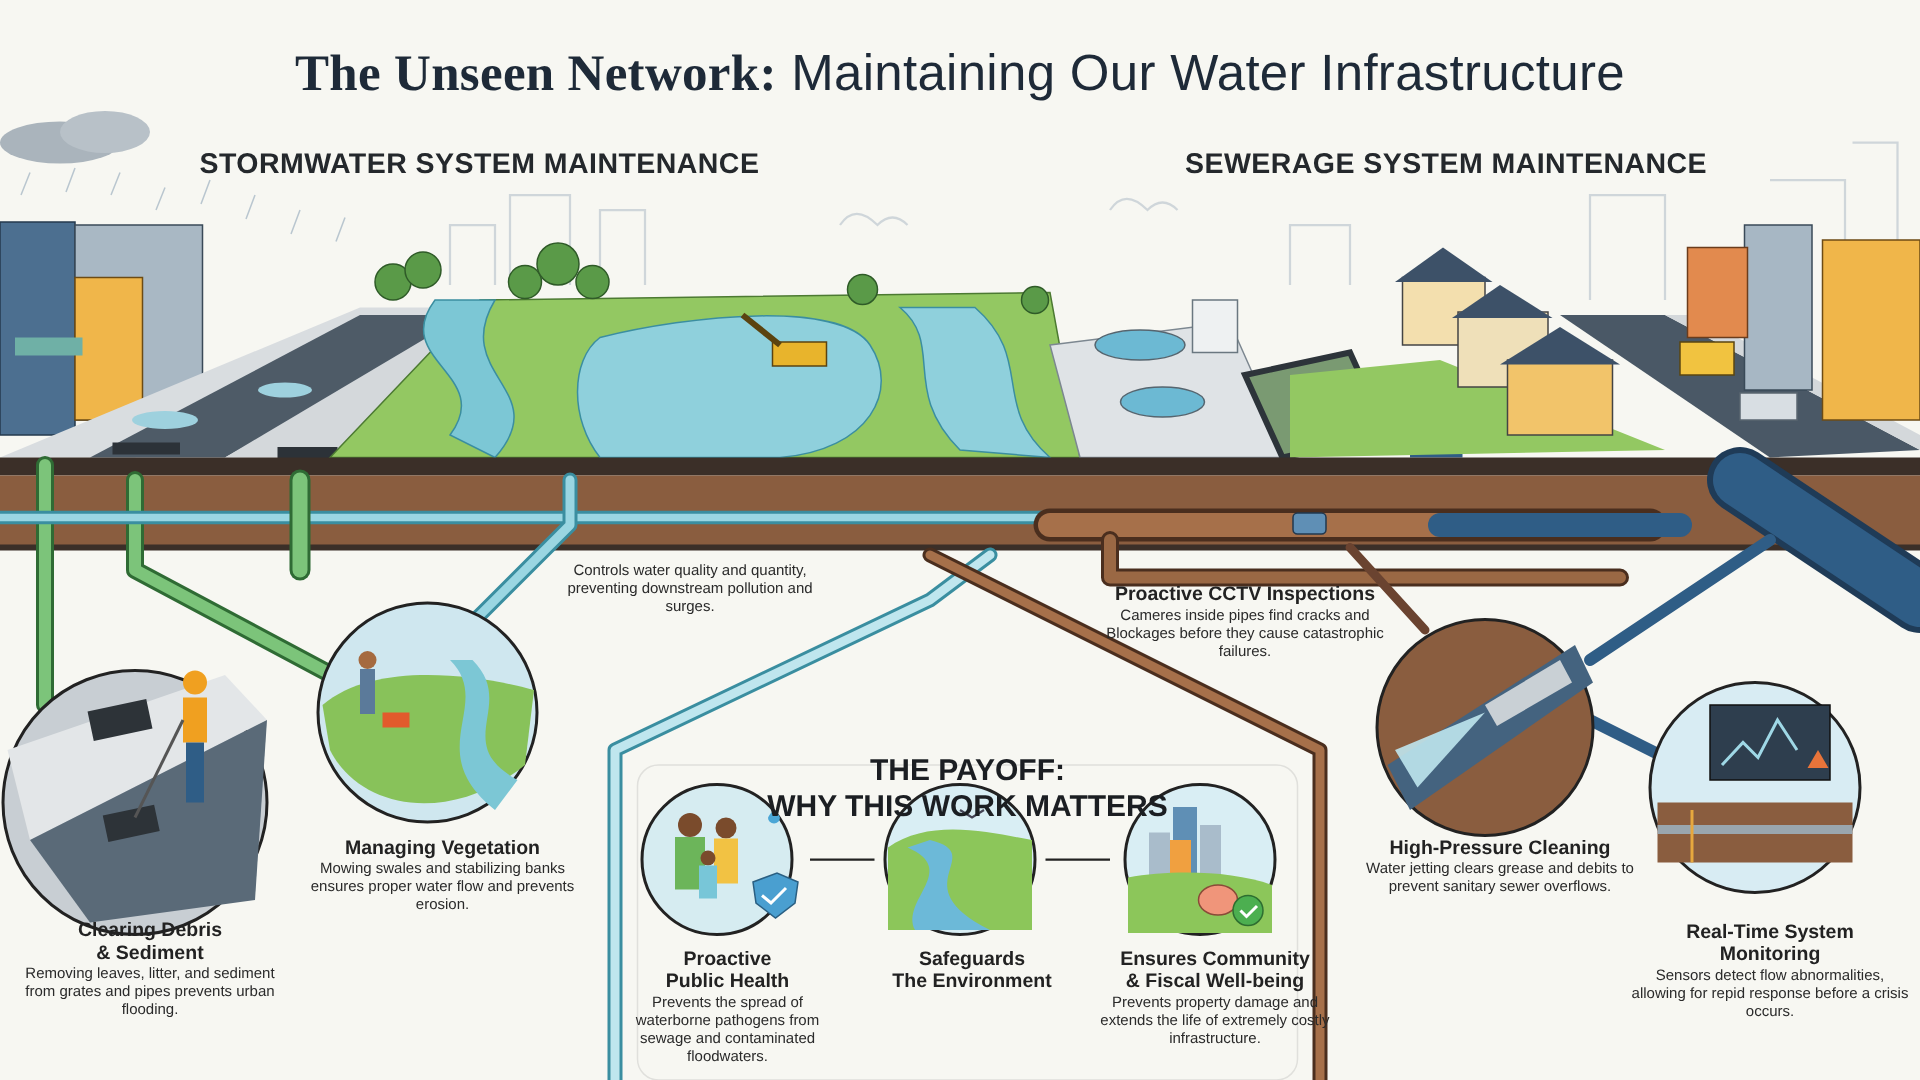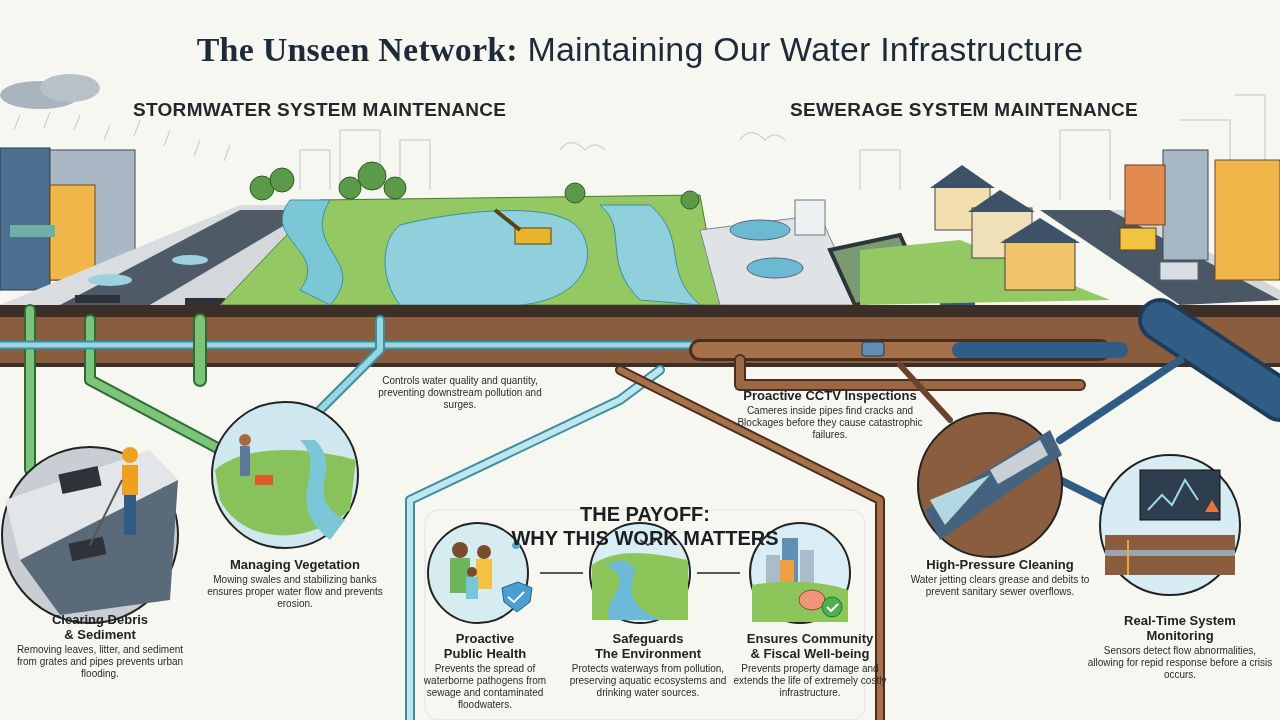--- a/index.html
+++ b/index.html
@@ -253,7 +253,6 @@
 </div>
 <div class="abs lbl" style="left:568px;top:631px;width:160px;">
   <h3><span>Safeguards</span><br><span>The Environment</span></h3>
-  <p>Protects waterways from pollution, preserving aquatic ecosystems and drinking water sources.</p>
 </div>
 <div class="abs lbl" style="left:725px;top:631px;width:170px;">
   <h3><span>Ensures Community</span><br><span>&amp; Fiscal Well-being</span></h3>

